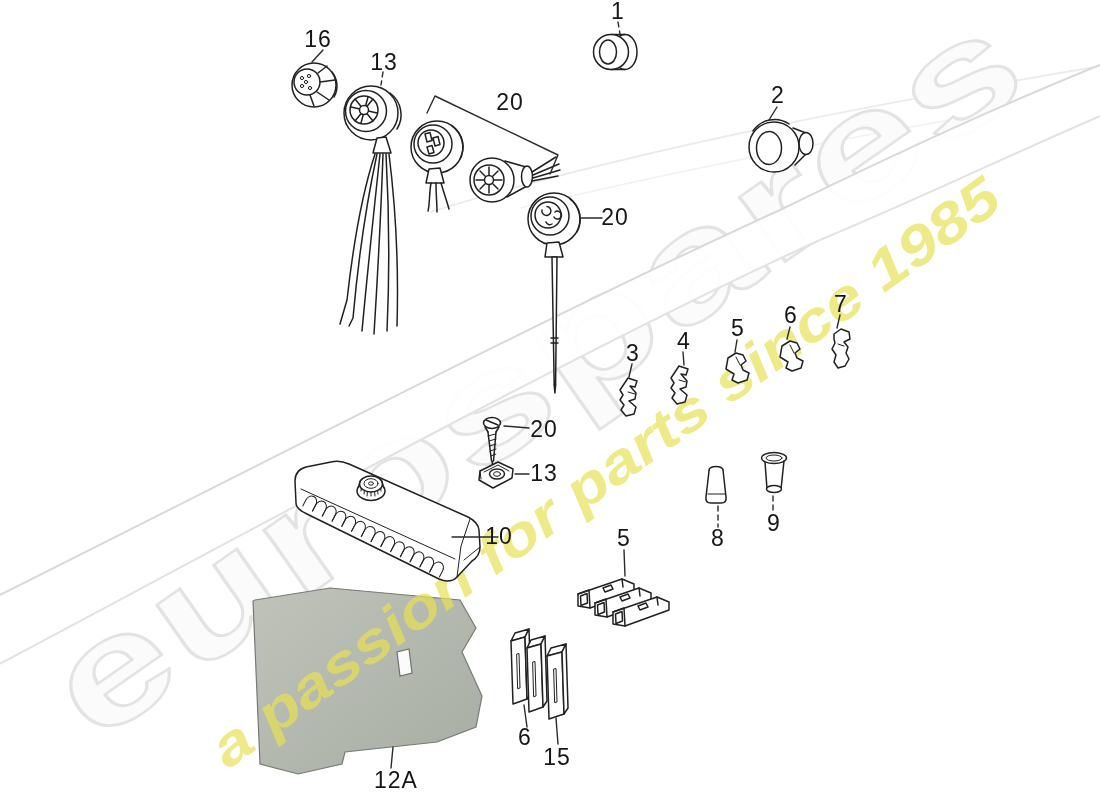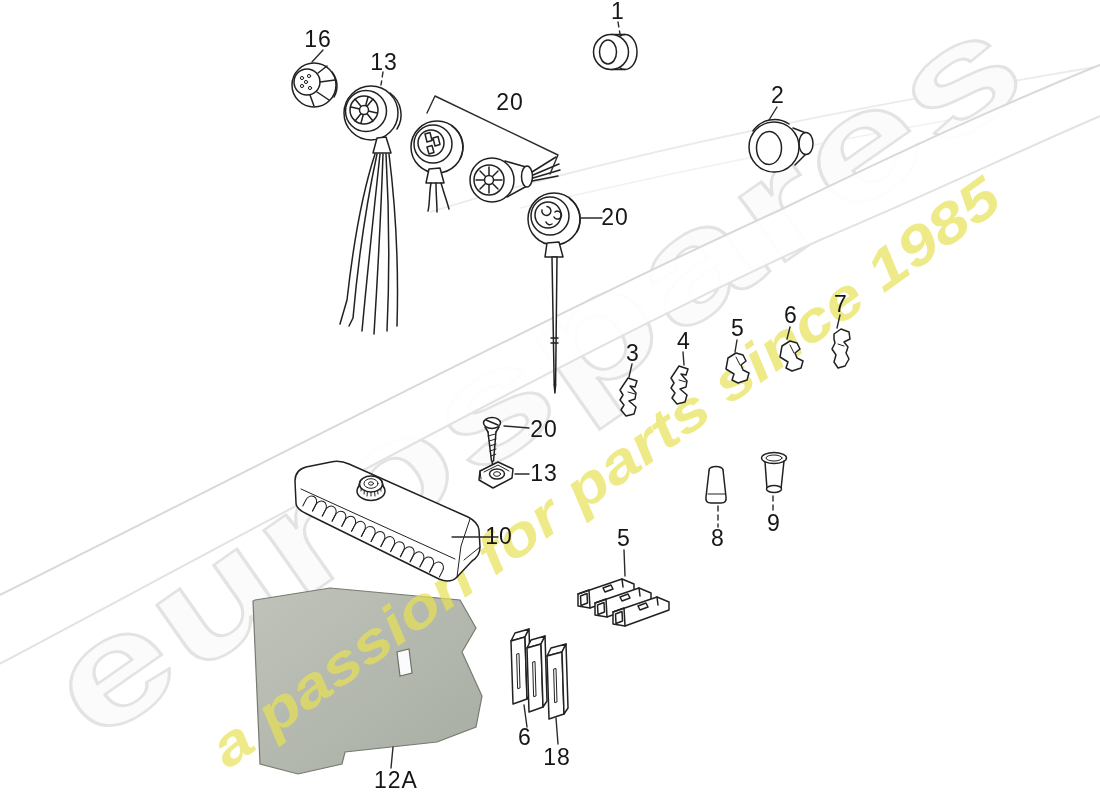--- a/index.html
+++ b/index.html
@@ -264,7 +264,7 @@
 <div class="callout" style="left:396px;top:780px">12A</div>
 <div class="callout" style="left:624px;top:538px">5</div>
 <div class="callout" style="left:525px;top:737px">6</div>
-<div class="callout" style="left:557px;top:757px">18</div>
+<div class="callout" style="left:557px;top:757px">15</div>
 <div class="callout" style="left:318px;top:39px">16</div>
 <div class="callout" style="left:384px;top:62px">13</div>
 <div class="callout" style="left:510px;top:102px">20</div>

